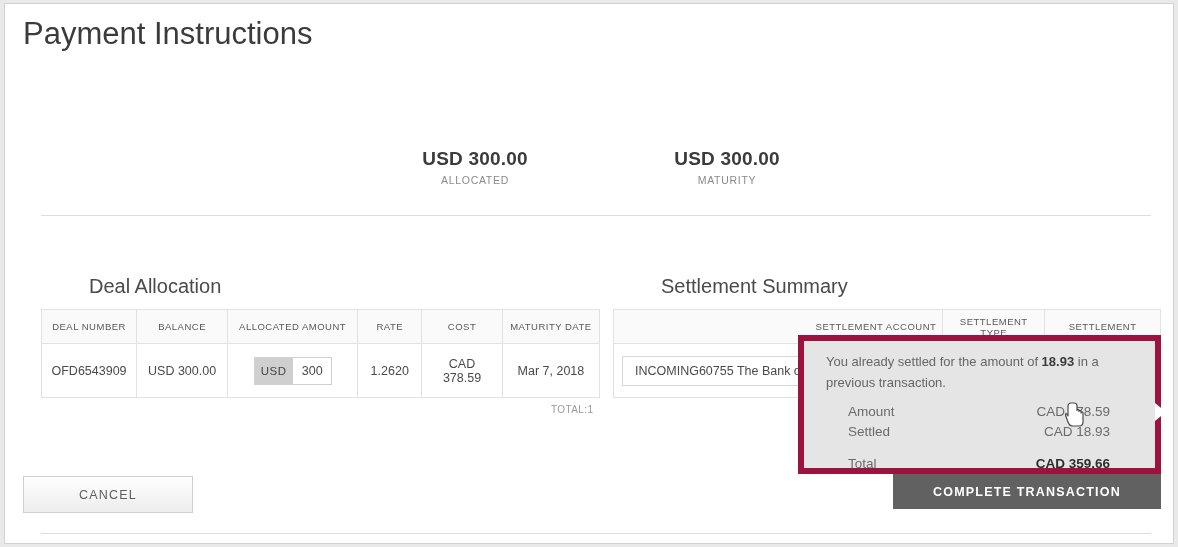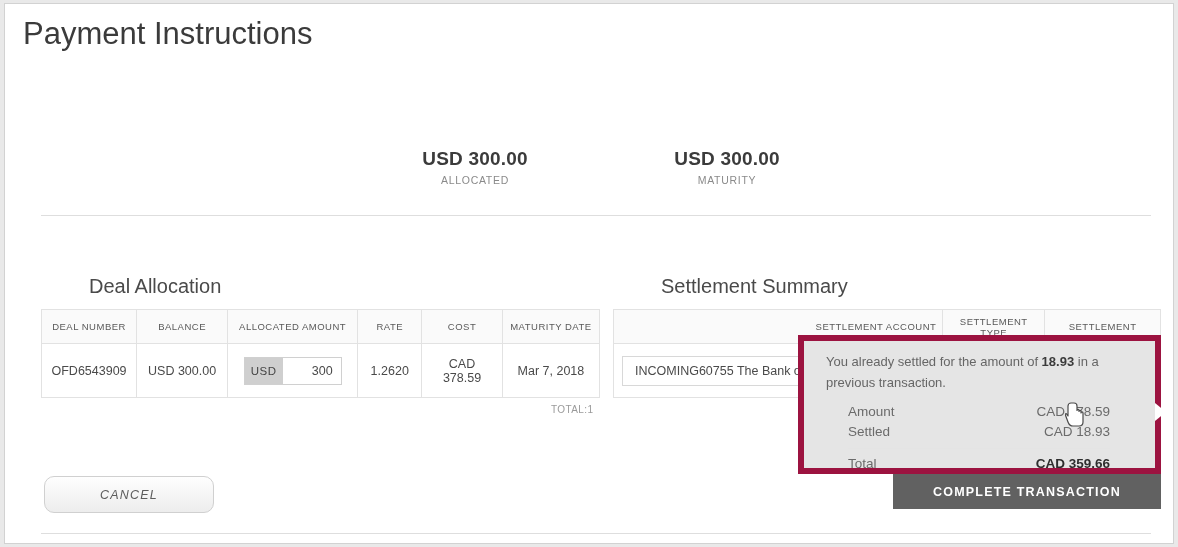--- a/index.html
+++ b/index.html
@@ -170,7 +170,7 @@
   .cur-group {
     display: inline-flex;
     align-items: stretch;
-    width: 98px;
+    width: 78px;
     height: 28px;
     border: 1px solid #d0d0d0;
     background: #fff;

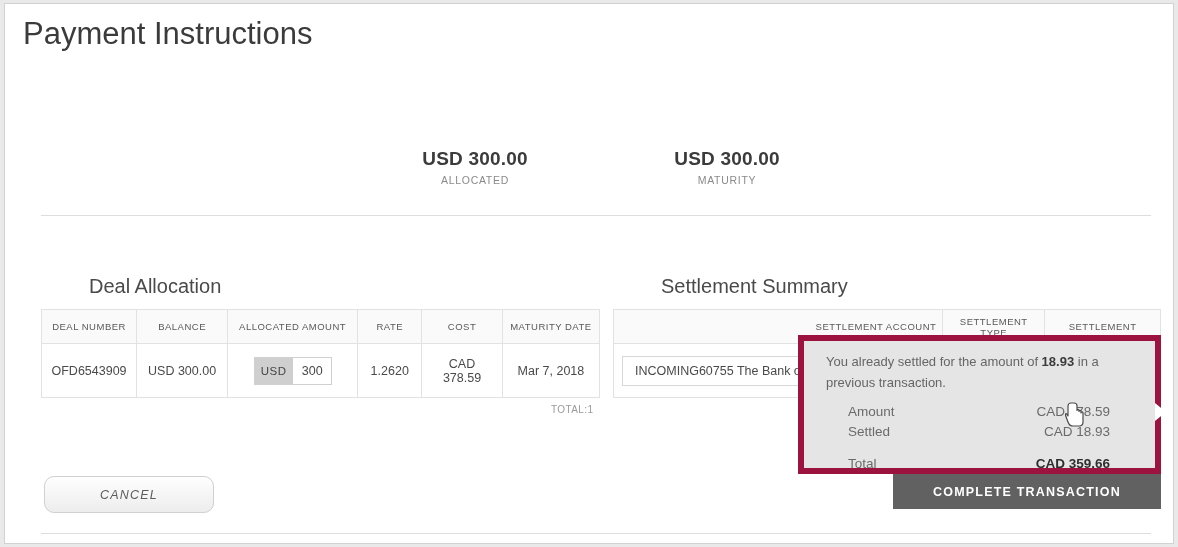--- a/index.html
+++ b/index.html
@@ -243,13 +243,12 @@
     user-select: none;
   }
   .btn-cancel {
-    left: 39px; top: 472px;
+    left: 18px; top: 472px;
     width: 170px; height: 37px;
     border: 1px solid #d0d0d0;
-    border-radius: 10px;
+    border-radius: 0;
     background: linear-gradient(#fefefe, #ededed);
     color: #5d5d5d;
-    font-style: italic;
   }
   .btn-quote {
     left: 699px; top: 470px;

